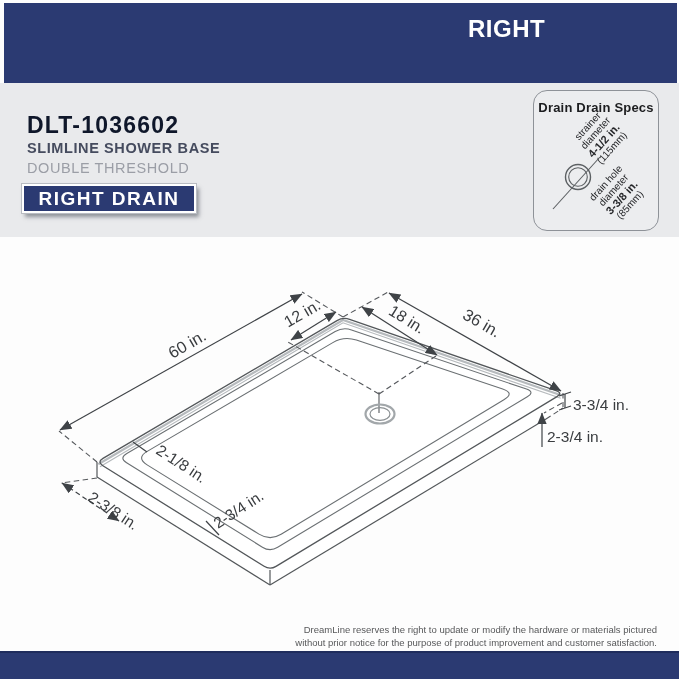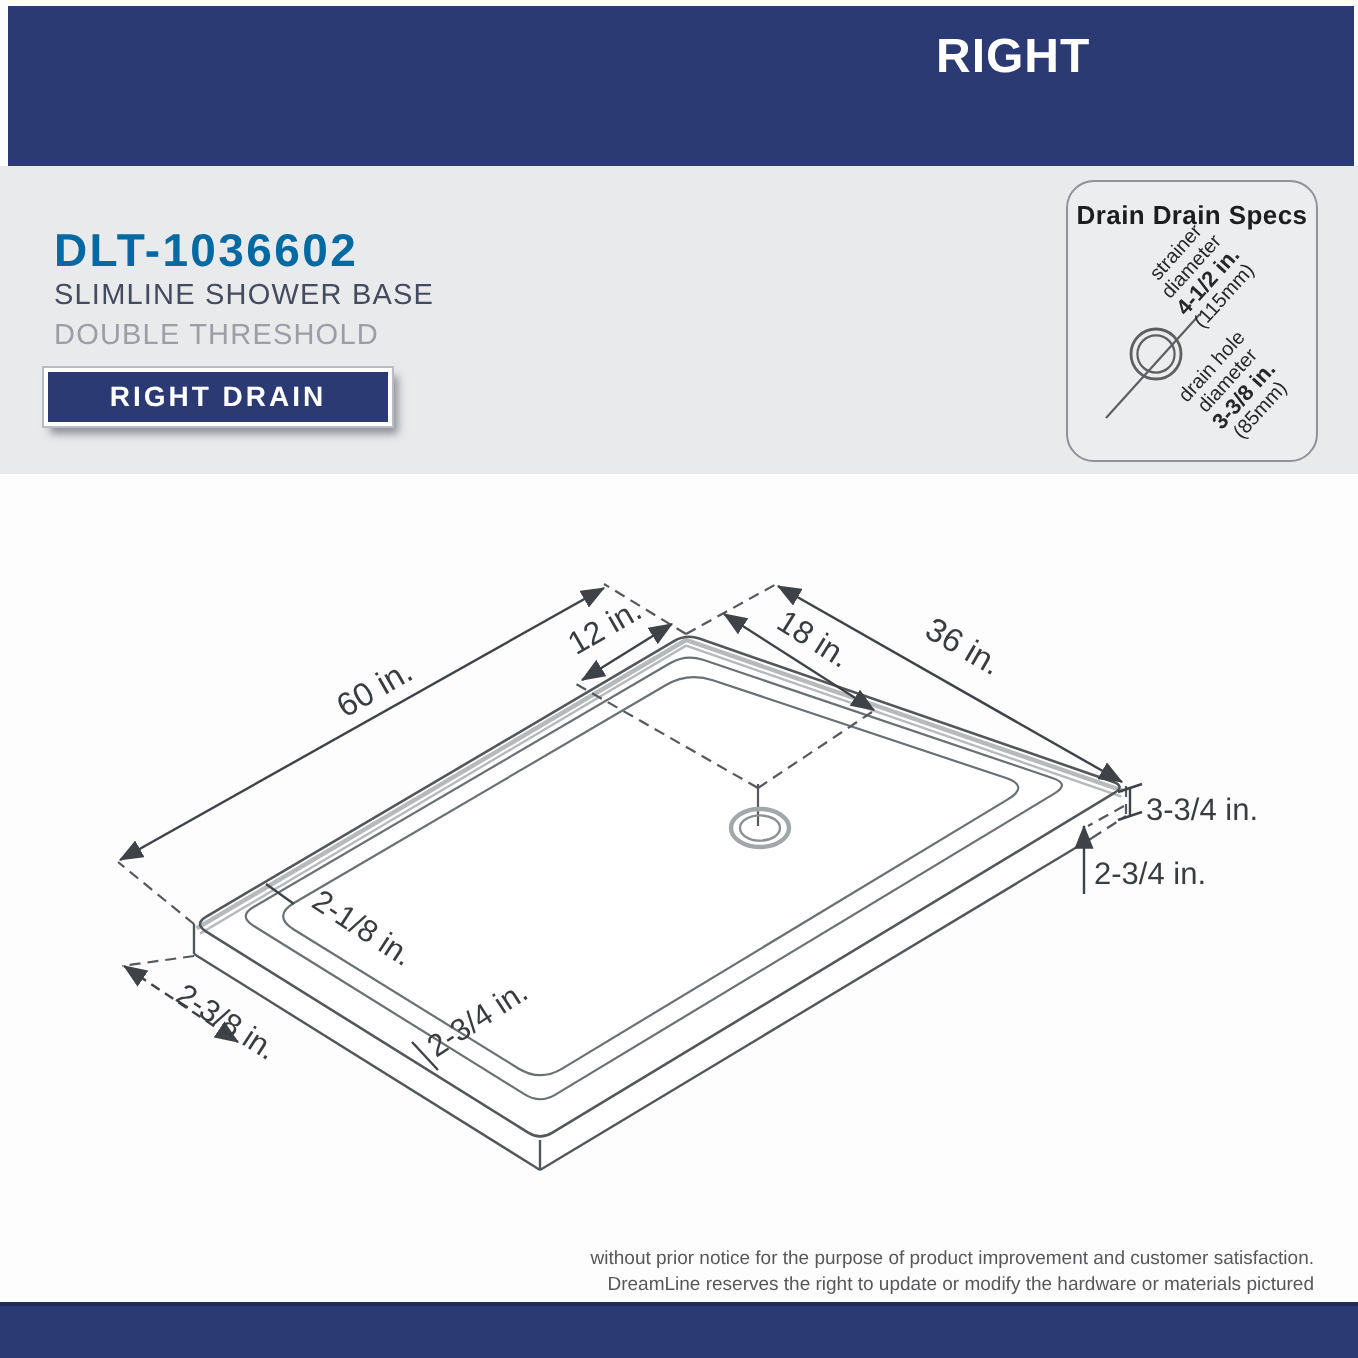--- a/index.html
+++ b/index.html
@@ -12,7 +12,7 @@
   
   .grayband{position:absolute;left:0;top:83px;width:679px;height:154px;background:#e9eaec;}
   .model-number{position:absolute;left:27px;top:112px;font-size:23px;font-weight:bold;
-                color:#0369a1;letter-spacing:1.2px;}
+                color:#0f172a;letter-spacing:1.2px;}
   .product-name{position:absolute;left:27px;top:140px;font-size:14.5px;font-weight:normal;
                 color:#454b5e;letter-spacing:.6px;}
   .product-threshold{position:absolute;left:27px;top:160px;font-size:14.5px;font-weight:normal;

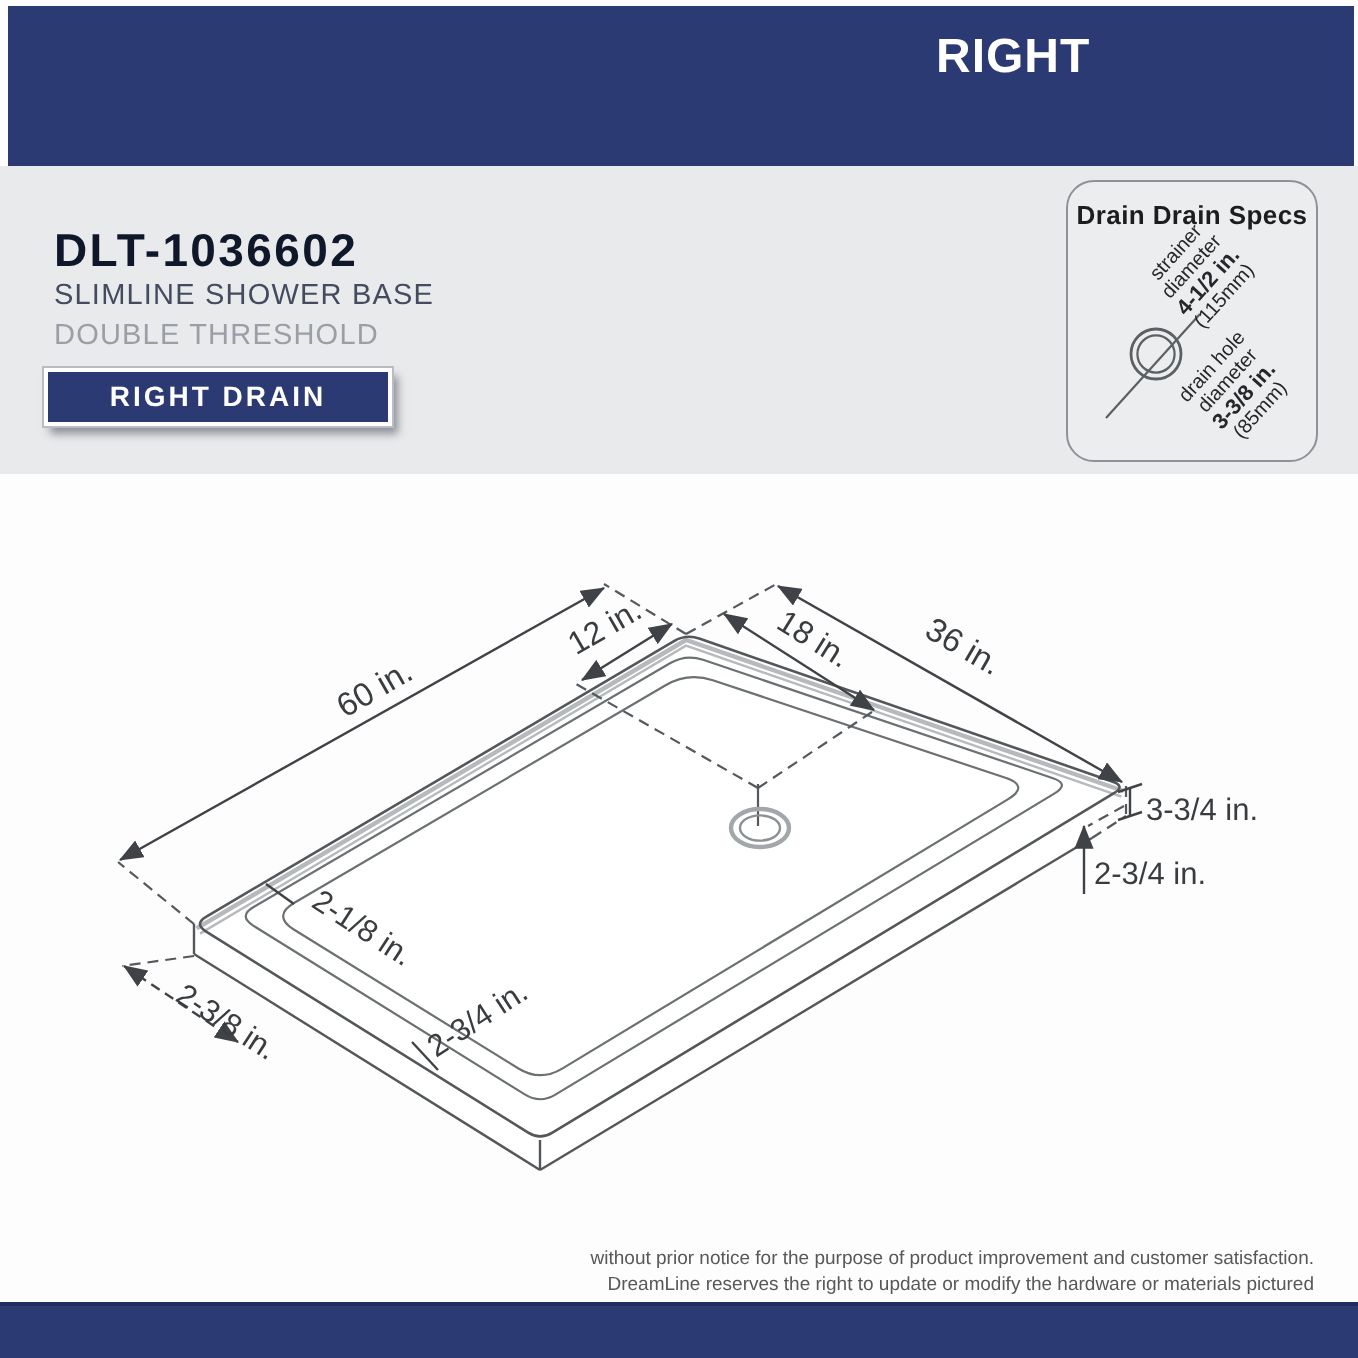--- a/index.html
+++ b/index.html
@@ -13,7 +13,7 @@
   .grayband{position:absolute;left:0;top:83px;width:679px;height:154px;background:#e9eaec;}
   .model-number{position:absolute;left:27px;top:112px;font-size:23px;font-weight:bold;
                 color:#0f172a;letter-spacing:1.2px;}
-  .product-name{position:absolute;left:27px;top:140px;font-size:14.5px;font-weight:normal;
+  .product-name{position:absolute;left:27px;top:140px;font-size:14.5px;font-weight:bold;
                 color:#454b5e;letter-spacing:.6px;}
   .product-threshold{position:absolute;left:27px;top:160px;font-size:14.5px;font-weight:normal;
                 color:#9b9ea6;letter-spacing:.6px;}

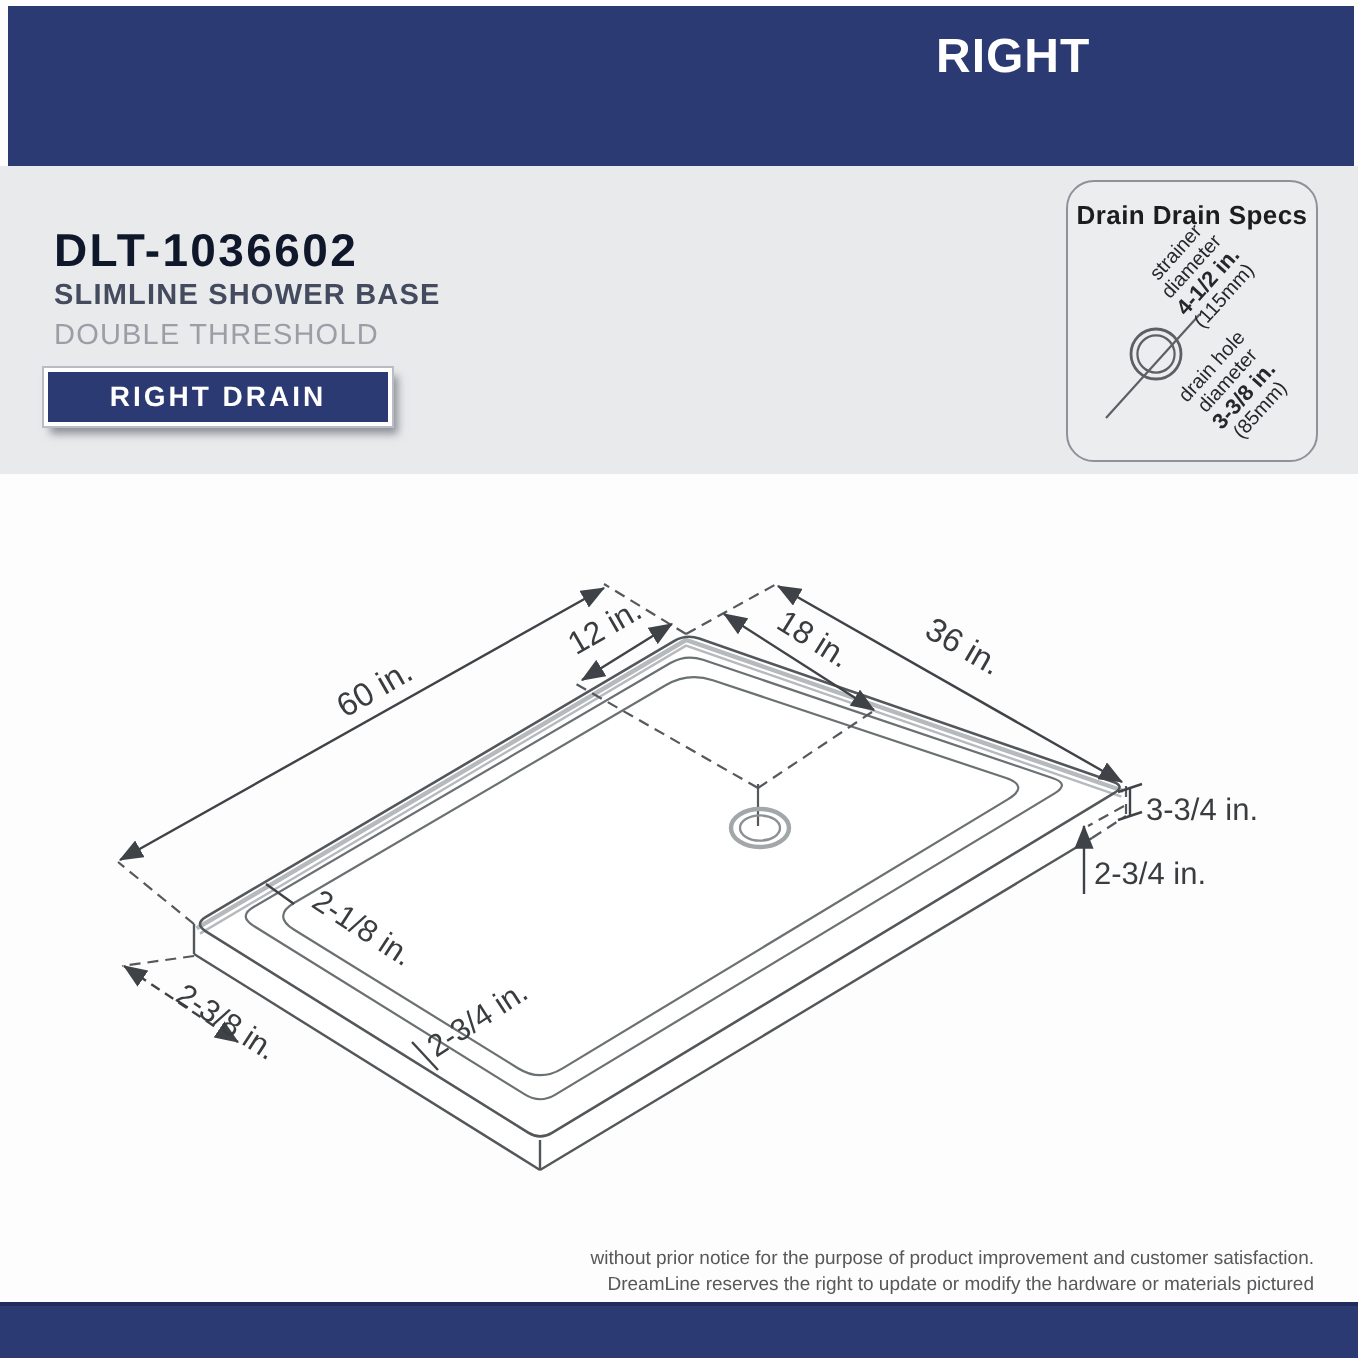--- a/index.html
+++ b/index.html
@@ -18,7 +18,7 @@
   .product-threshold{position:absolute;left:27px;top:160px;font-size:14.5px;font-weight:normal;
                 color:#9b9ea6;letter-spacing:.6px;}
   .drain-badge{position:absolute;left:22px;top:184px;width:170px;height:25px;line-height:25px;
-               background:#2b3a72;color:#fff;text-align:center;font-size:14px;font-weight:bold;
+               background:#2b3a72;color:#fff;text-align:center;font-size:19px;font-weight:bold;
                letter-spacing:1.5px;border:2px solid #ffffff;
                box-shadow:0 0 0 1px #b9bcc2, 3px 4px 4px rgba(70,75,85,.55);}
   

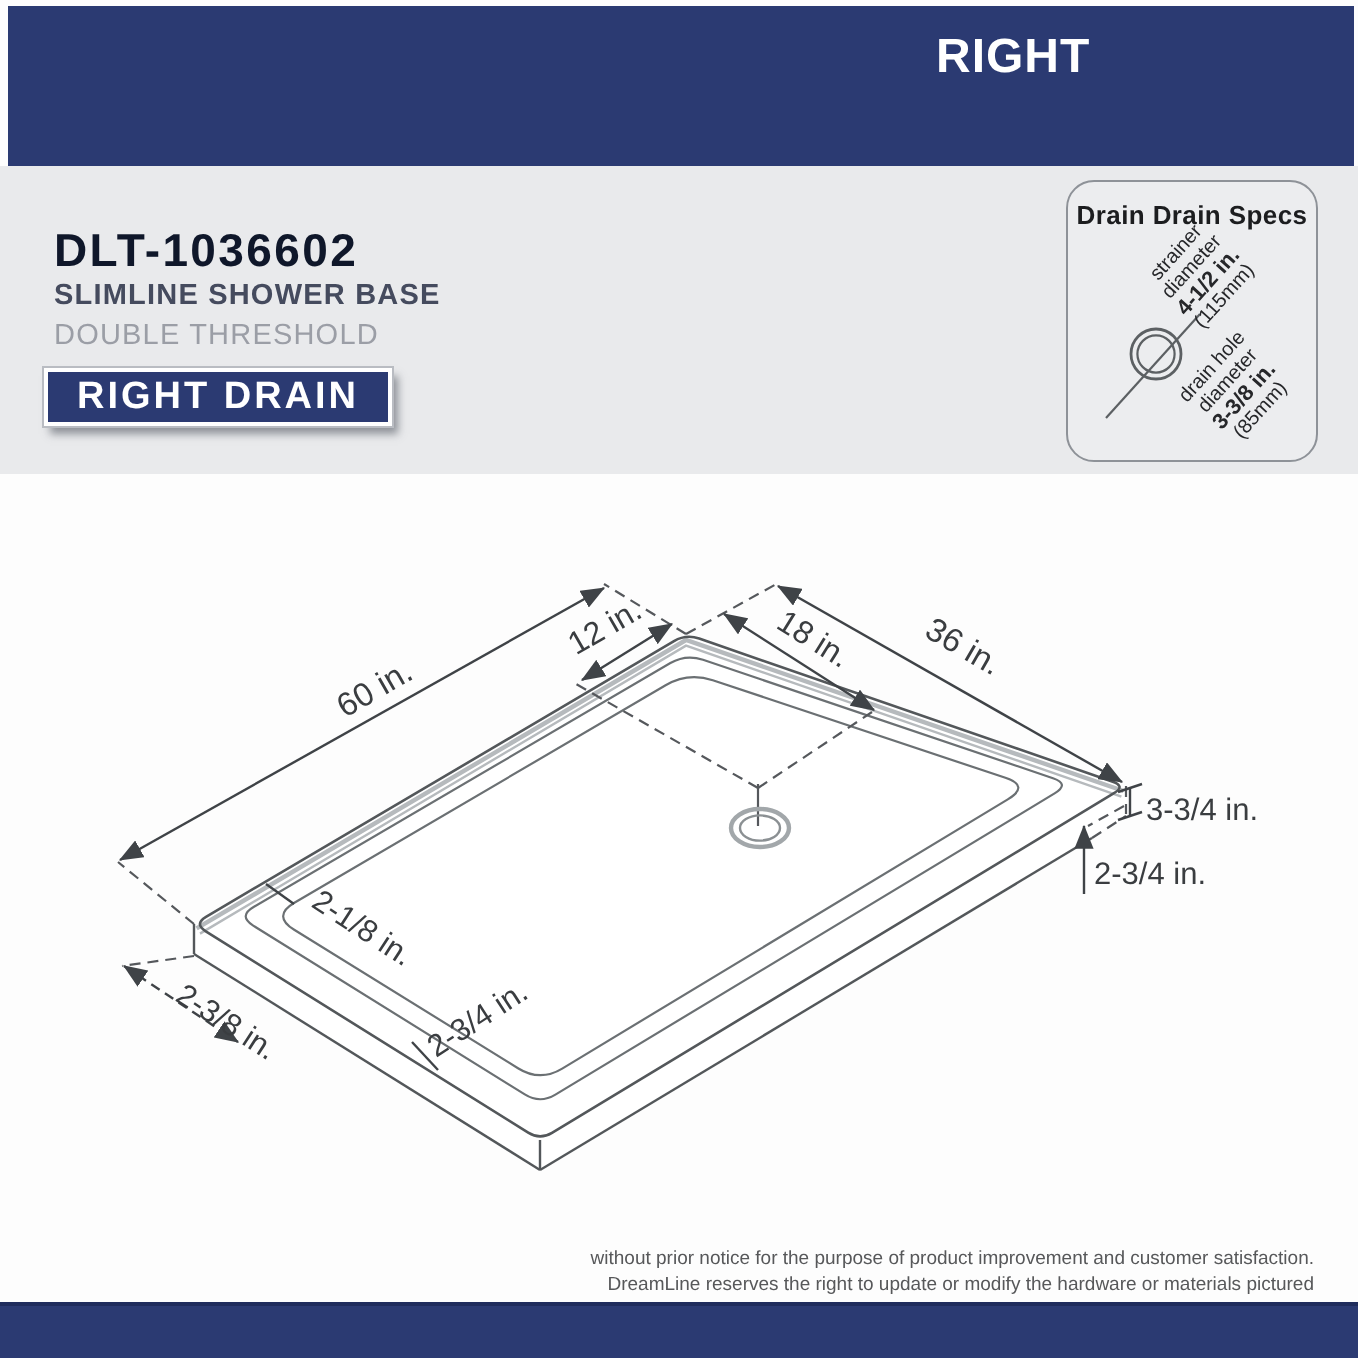--- a/index.html
+++ b/index.html
@@ -158,8 +158,8 @@
   </svg>
 
   <div class="disclaimer">
+    <div>DreamLine reserves the right to update or modify the hardware or materials pictured</div>
     <div>without prior notice for the purpose of product improvement and customer satisfaction.</div>
-    <div>DreamLine reserves the right to update or modify the hardware or materials pictured</div>
   </div>
   <div class="footbar"></div>
 

